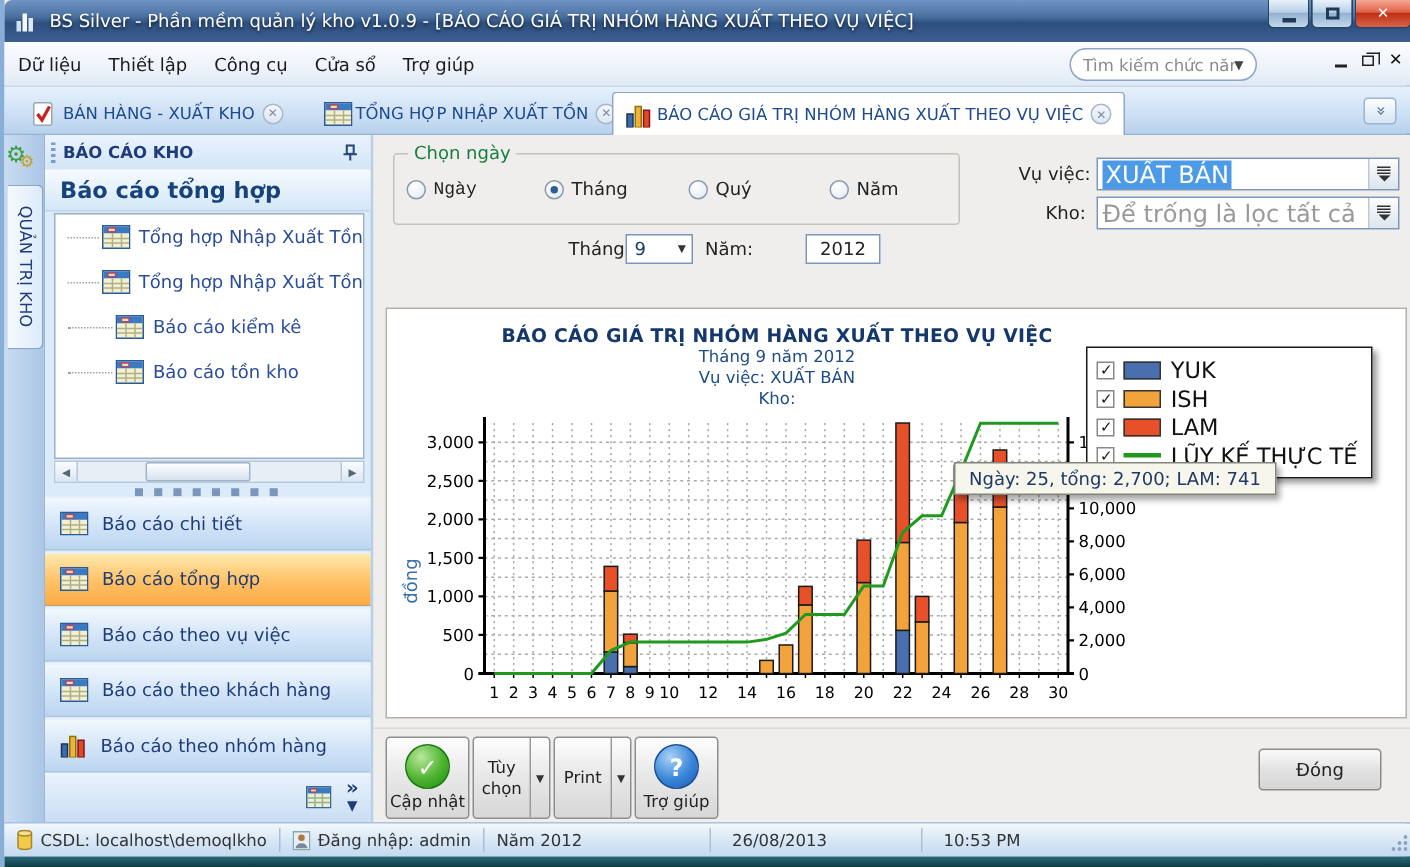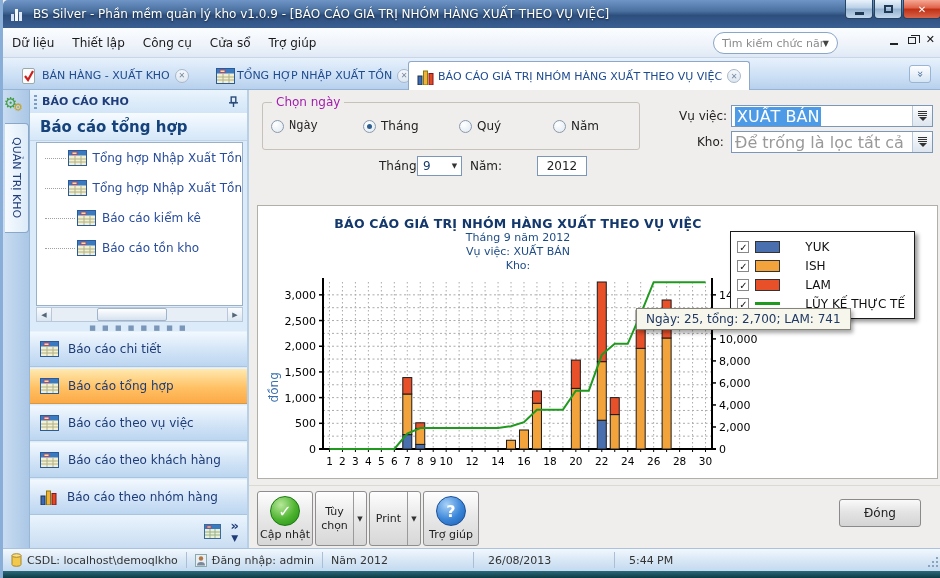--- a/index.html
+++ b/index.html
@@ -78,7 +78,7 @@
   
   .content { position:absolute; left:246px; top:90px; width:694px; height:458px; background:#f0eeec; }
   .groupbox { position:absolute; left:13px; top:12px; width:378px; height:48px; border:1px solid #c6c2ba; border-radius:3px; }
-  .groupbox-label { position:absolute; left:9px; top:-8px; background:#f0eeec; padding:0 4px; font-size:12px; color:#a21caf; }
+  .groupbox-label { position:absolute; left:9px; top:-8px; background:#f0eeec; padding:0 4px; font-size:12px; color:#15803d; }
   .radio-row { position:absolute; left:0; top:16px; width:100%; display:flex; }
   .radio { display:flex; align-items:center; gap:5px; font-size:12px; color:#222; position:absolute; }
   .radio .circ { width:13px; height:13px; border:1px solid #8a9aac; border-radius:50%; background:radial-gradient(circle at 35% 30%,#ffffff,#dfe8f0); position:relative; }

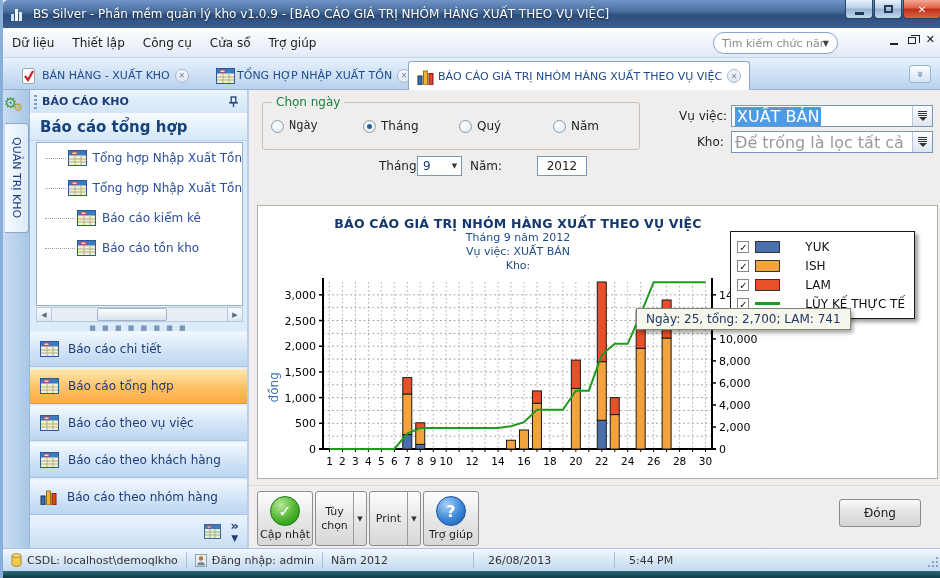--- a/index.html
+++ b/index.html
@@ -111,7 +111,7 @@
   .lg-check { width:12px; height:12px; border:1px solid #888; background:#fff; font-size:10px; line-height:11px; text-align:center; color:#111; font-weight:bold; }
   .lg-swatch { width:25px; height:12px; border:1px solid #333; }
   .lg-line { width:25px; height:0; border-top:3px solid #1f9a1f; }
-  .lg-label { font-size:12px; color:#111; white-space:nowrap;margin-left:19px; }
+  .lg-label { font-size:15px; color:#111; white-space:nowrap; }
   .tooltip { position:absolute; left:378px; top:102px; background:#f6f6ec; border:1px solid #84847a; box-shadow:2px 3px 4px rgba(0,0,0,.35); padding:3px 9px; font-size:12px; color:#1f3864; z-index:5; white-space:nowrap; }
 
   

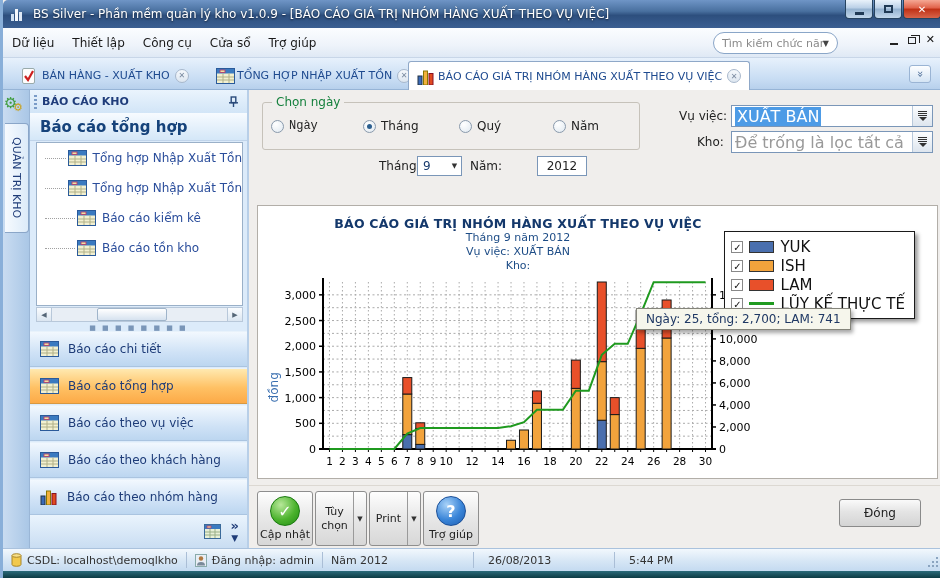--- a/index.html
+++ b/index.html
@@ -640,7 +640,7 @@
     <span class="sb-sep"></span>
     <span class="sb-seg" style="width:140px;padding-left:14px">26/08/2013</span>
     <span class="sb-sep"></span>
-    <span class="sb-seg" style="padding-left:14px">5:44 PM</span>
+    <span class="sb-seg" style="padding-left:14px">10:53 PM</span>
     <span class="grip"></span>
   </div>
   <div class="bottom-frame"></div>

